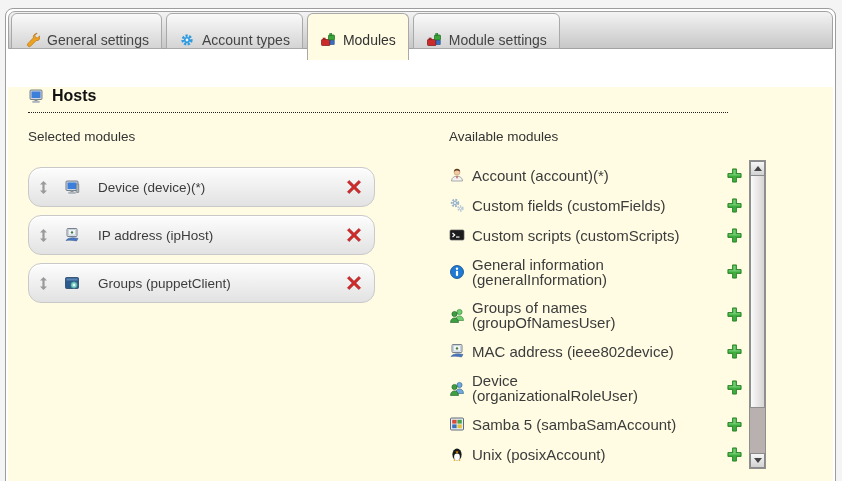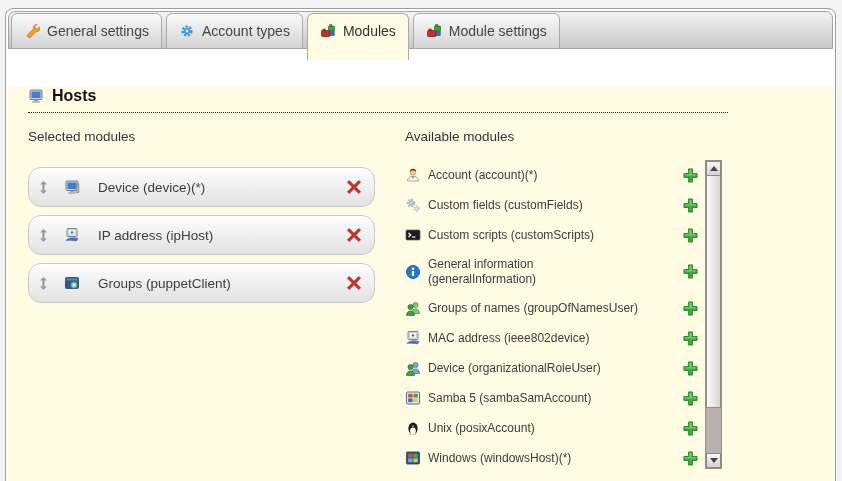--- a/index.html
+++ b/index.html
@@ -19,7 +19,7 @@
     background:linear-gradient(#fafafa,#d4d4d4);
     border:1px solid #a9a9a9; border-radius:6px 6px 0 0;
     cursor:pointer; position:relative; }
-  .tab-inner { display:flex; align-items:center; gap:7px; height:34px; }
+  .tab-inner { display:flex; align-items:flex-end; gap:7px; height:34px; }
   .tab-label { font-size:14px; color:#444; white-space:nowrap; }
   .tab.active { height:47px; background:#fffce3; border-bottom:none; z-index:3; }
   .tab.active .tab-label { color:#333; }

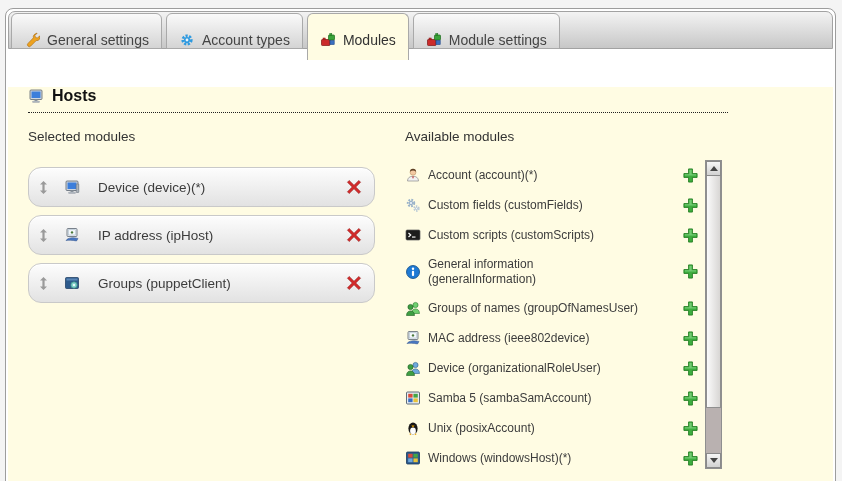--- a/index.html
+++ b/index.html
@@ -33,7 +33,7 @@
     border-bottom:1px dotted #222; }
   .hosts-title { font-size:16px; font-weight:bold; color:#111; }
 
-  .cols { display:flex; margin-top:17px; }
+  .cols { display:flex; margin-top:17px;gap:44px; }
   .col-heading { font-size:13.5px; color:#333; line-height:14px; }
   .col-left { width:347px; margin-right:30px; }
   .col-left .col-heading { margin-bottom:23px; }

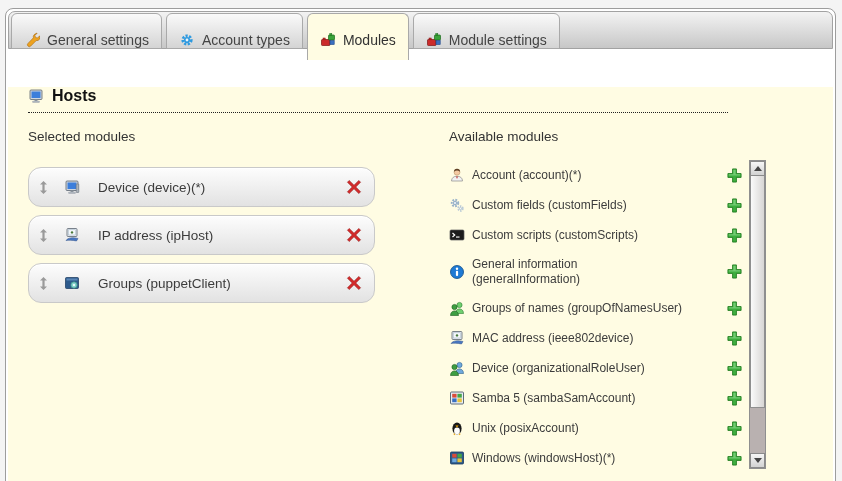--- a/index.html
+++ b/index.html
@@ -57,7 +57,7 @@
     padding-top:0; }
   .avail-item { display:flex; align-items:center; padding:6.5px 0; }
   .avail-icon { flex:0 0 16px; display:flex; }
-  .avail-label { margin-left:7px; font-size:12px; line-height:15px;
+  .avail-label { margin-left:7px; font-size:15px; line-height:15px;
     color:#3c3c3c; max-width:212px; }
   .add-btn { margin-left:auto; margin-right:6px; display:flex; cursor:pointer;
     background:none; border:none; padding:0; }

